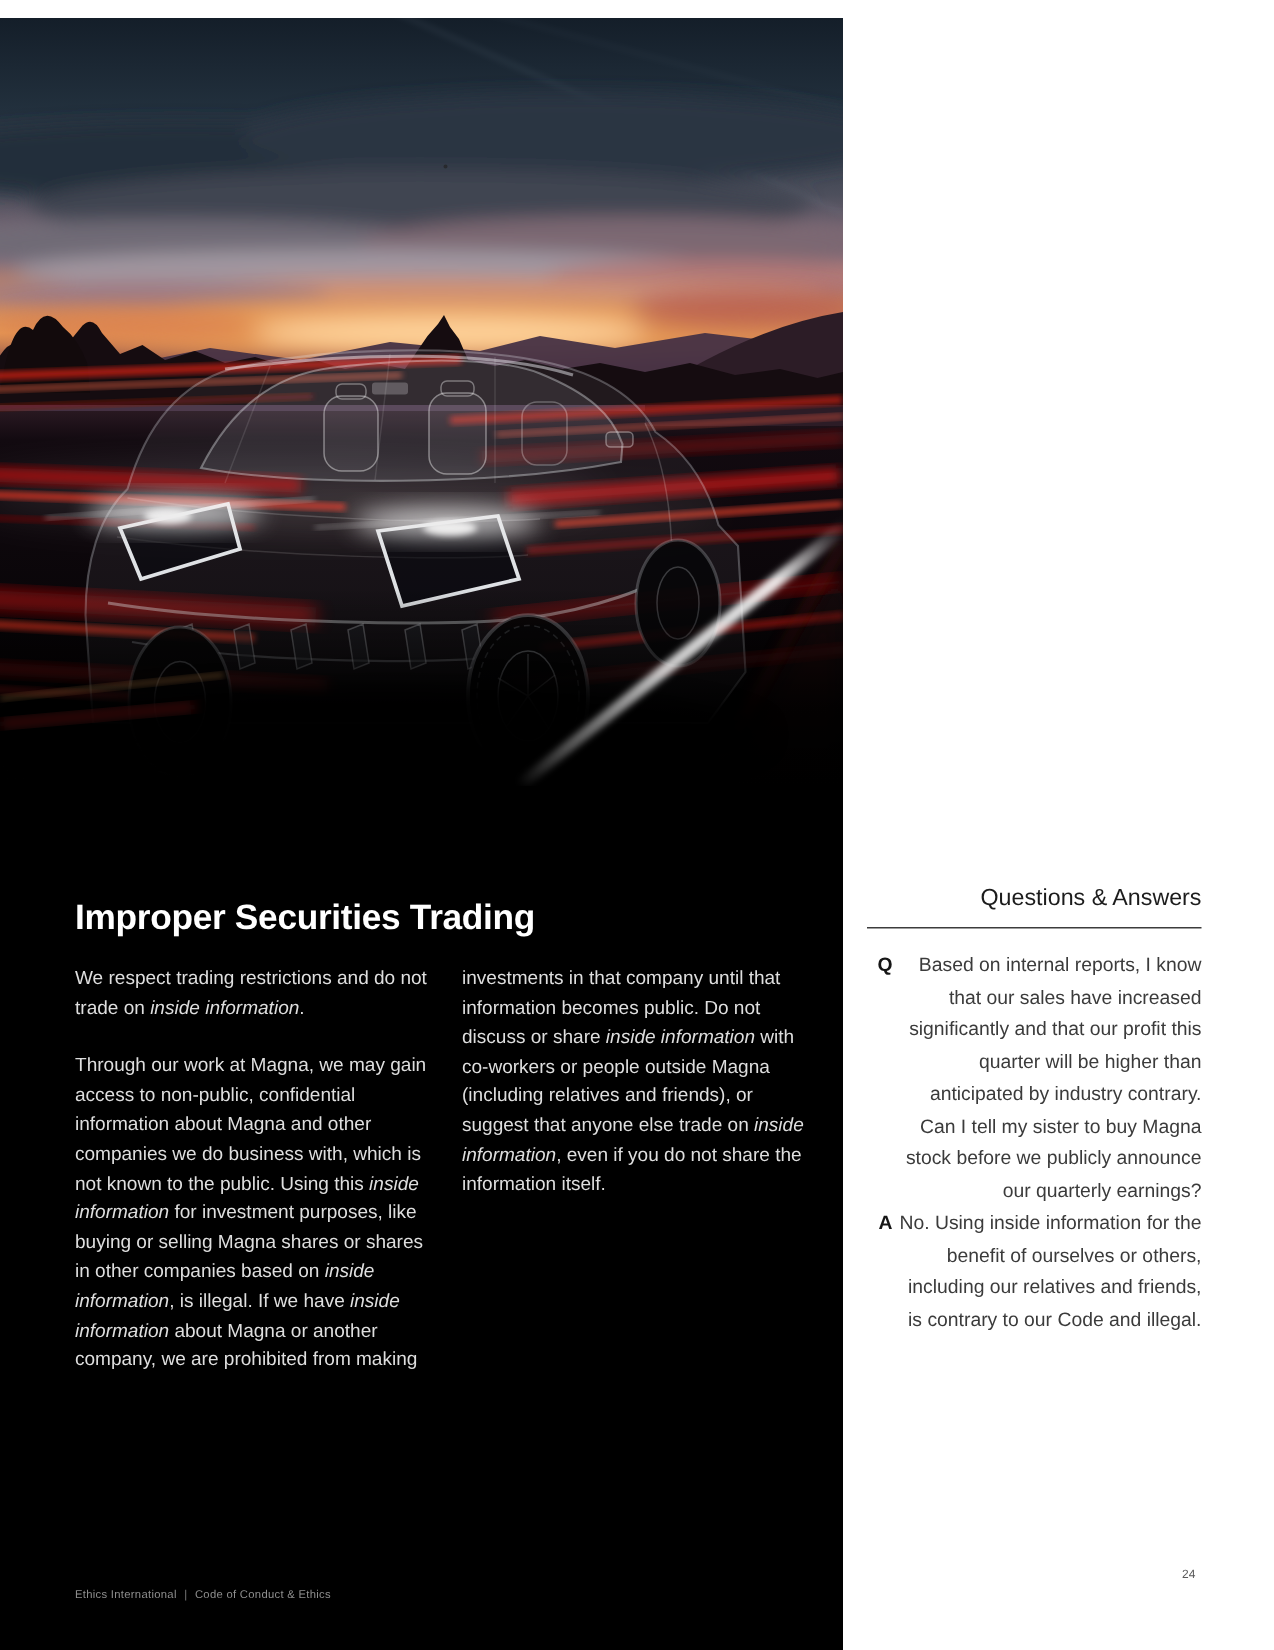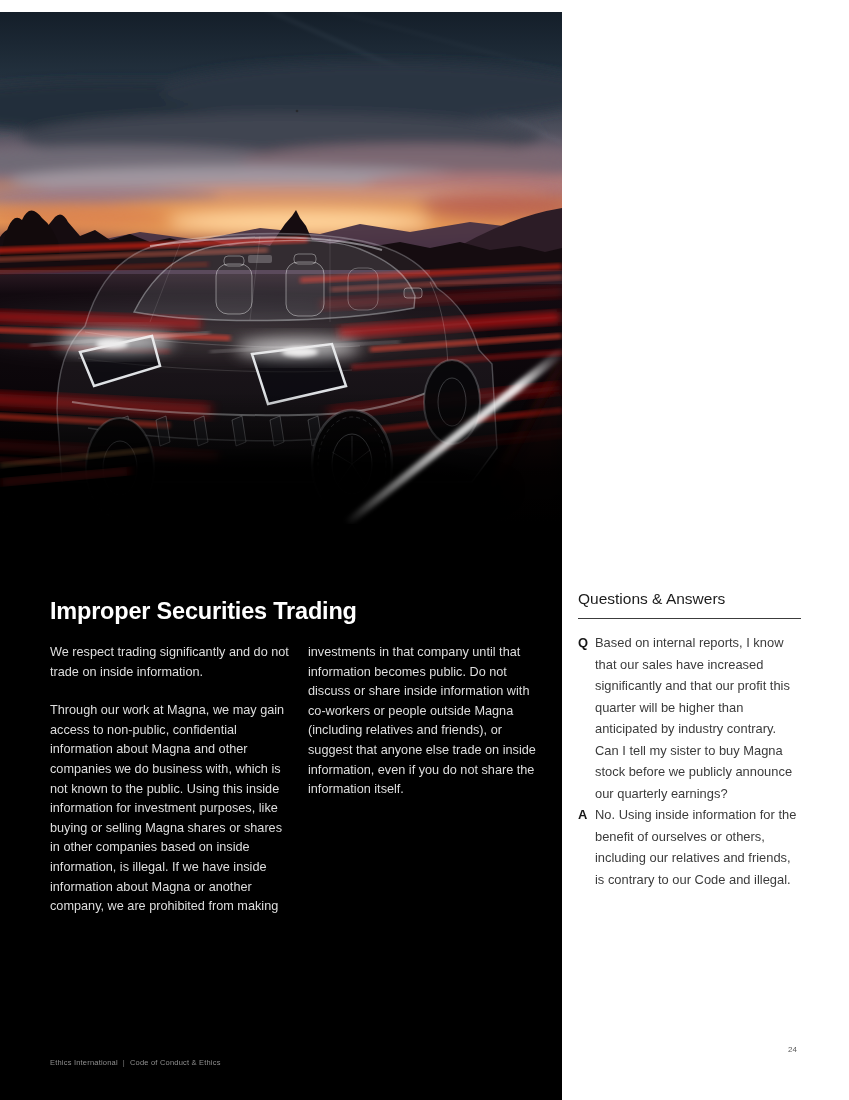--- a/index.html
+++ b/index.html
@@ -24,7 +24,7 @@
   .footer-left { position:absolute; left:50px; top:1046px; color:#8f8f8f; font-size:7.5px; letter-spacing:0.2px; }
   .footer-left .sep { margin:0 5px; color:#7a7a7a; }
 
-  .qa { position:absolute; left:16px; top:590px; width:223px; }
+  .qa { position:absolute; left:16px; top:590px; width:223px;text-align:right; }
   .qa-heading { margin:0; font-size:15.5px; font-weight:400; color:#1c1c1c;
                 padding-bottom:10px; border-bottom:1.5px solid #3c3c3c; }
   .qa-list { margin-top:13px; }

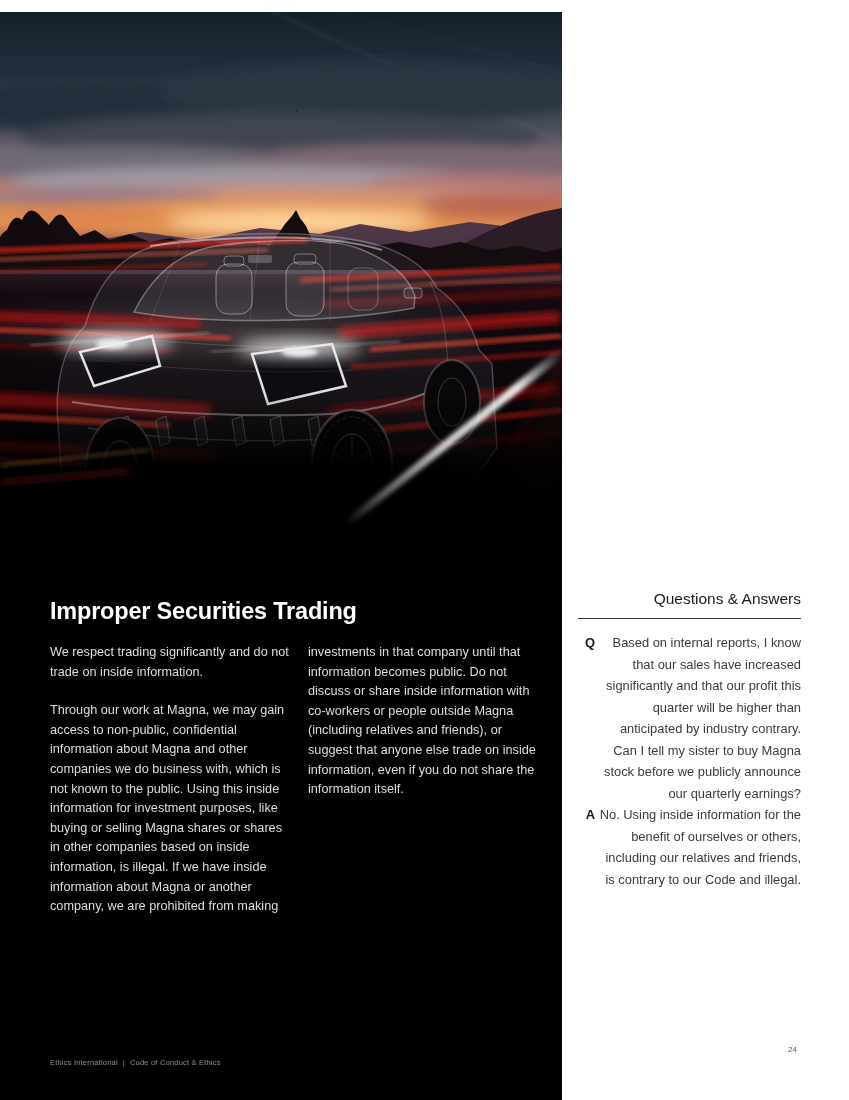--- a/index.html
+++ b/index.html
@@ -210,7 +210,7 @@
 
     <div class="columns">
       <div class="col">
-          <p class="para"><span>We respect trading significantly and do not trade on </span><span class="it">inside information</span><span>.</span></p>
+          <p class="para"><span>We respect trading restrictions and do not trade on </span><span class="it">inside information</span><span>.</span></p>
           <p class="para"><span>Through our work at Magna, we may gain access to non-public, confidential information about Magna and other companies we do business with, which is not known to the public. Using this </span><span class="it">inside information</span><span> for investment purposes, like buying or selling Magna shares or shares in other companies based on </span><span class="it">inside information</span><span>, is illegal. If we have </span><span class="it">inside information</span><span> about Magna or another company, we are prohibited from making</span></p>
         </div>
       <div class="col">

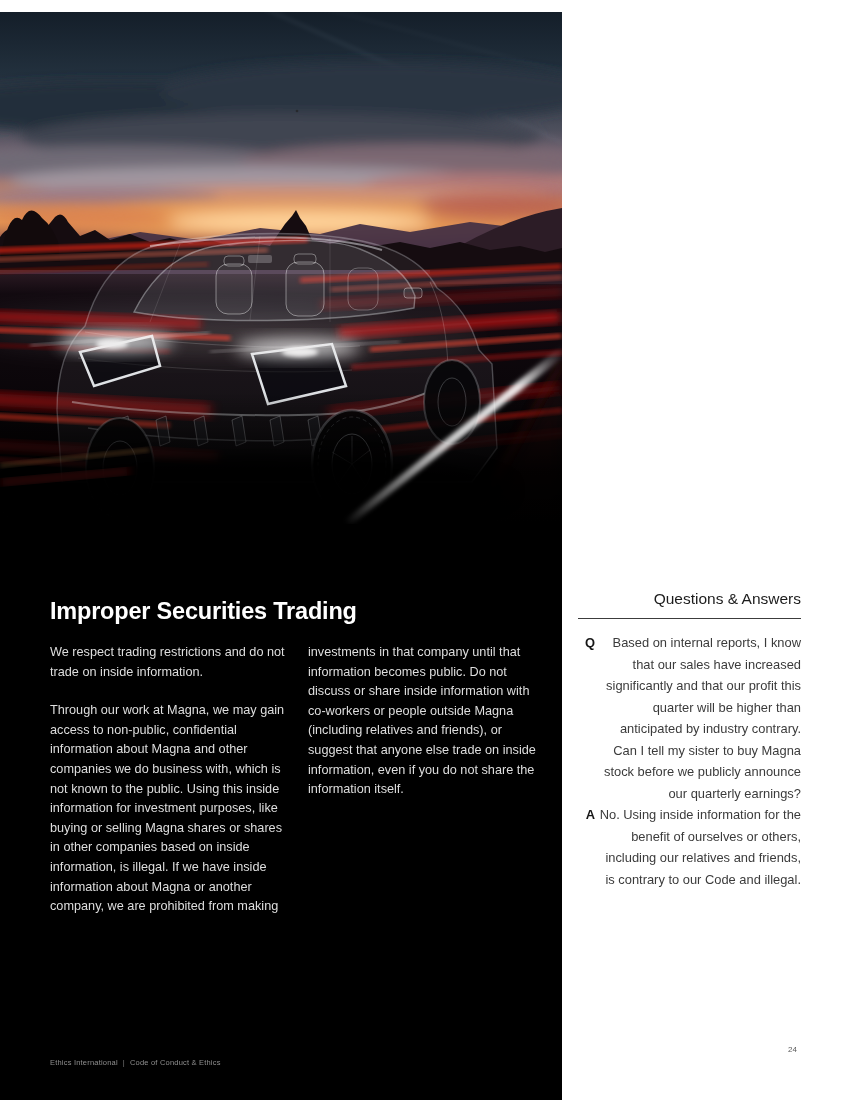--- a/index.html
+++ b/index.html
@@ -18,7 +18,7 @@
   .columns { position:absolute; left:50px; top:631px; width:500px; display:flex; gap:17px; }
   .col { width:241px; color:#dedede; font-size:12.7px; line-height:19.6px; }
   .col .para { margin:0 0 19px 0; }
-  .it { }
+  .it { font-style:italic; }
   .bd { font-weight:bold; color:#f2f2f2; }
 
   .footer-left { position:absolute; left:50px; top:1046px; color:#8f8f8f; font-size:7.5px; letter-spacing:0.2px; }

